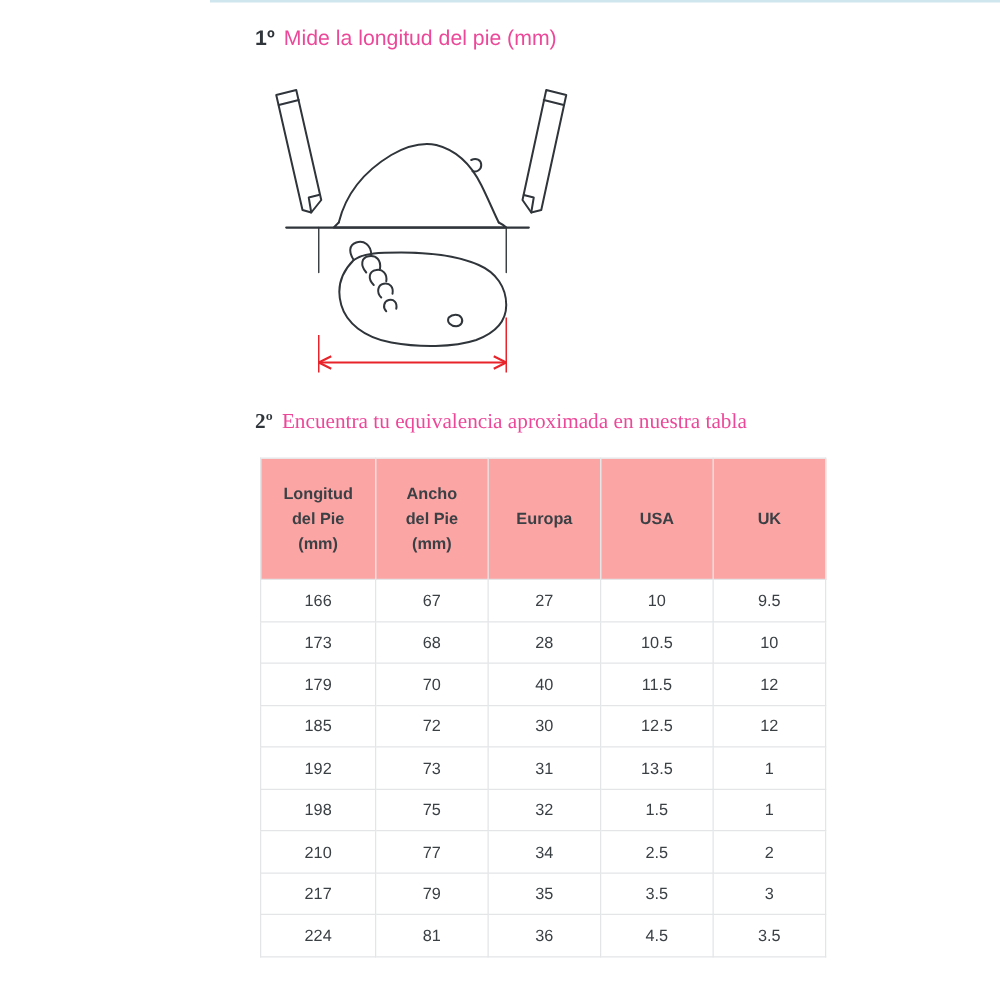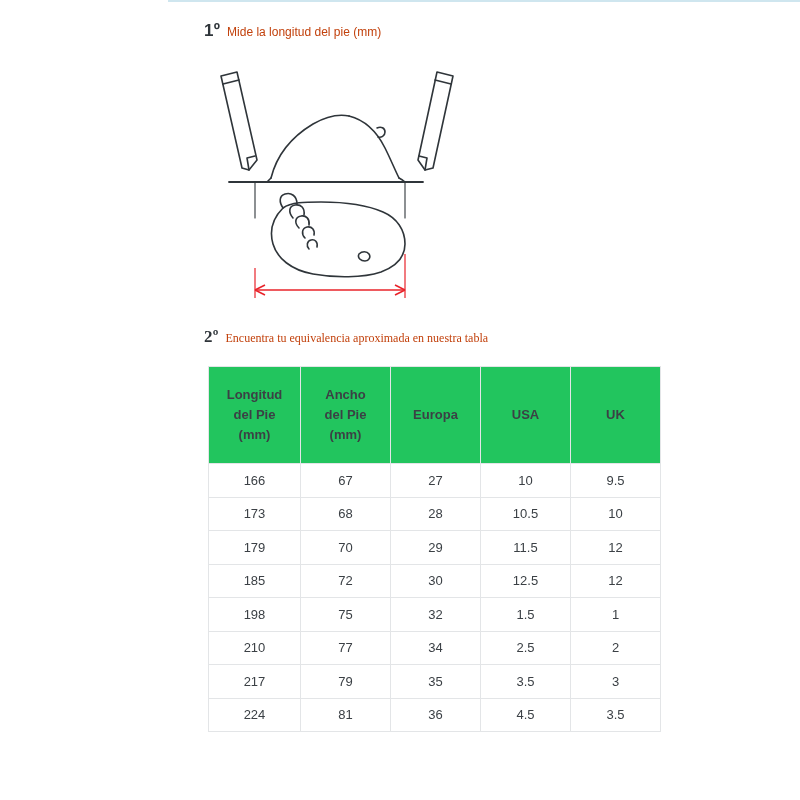--- a/index.html
+++ b/index.html
@@ -45,8 +45,8 @@
     letter-spacing: 0.2px;
   }
   .step-text {
-    font-size: 12px;
-    color: #c2410c;
+    font-size: 17px;
+    color: #ec4899;
   }
   #step1 { left: 170px; top: 21px; }
   #step2 { left: 170px; top: 327px; font-family: Liberation Serif, serif; }

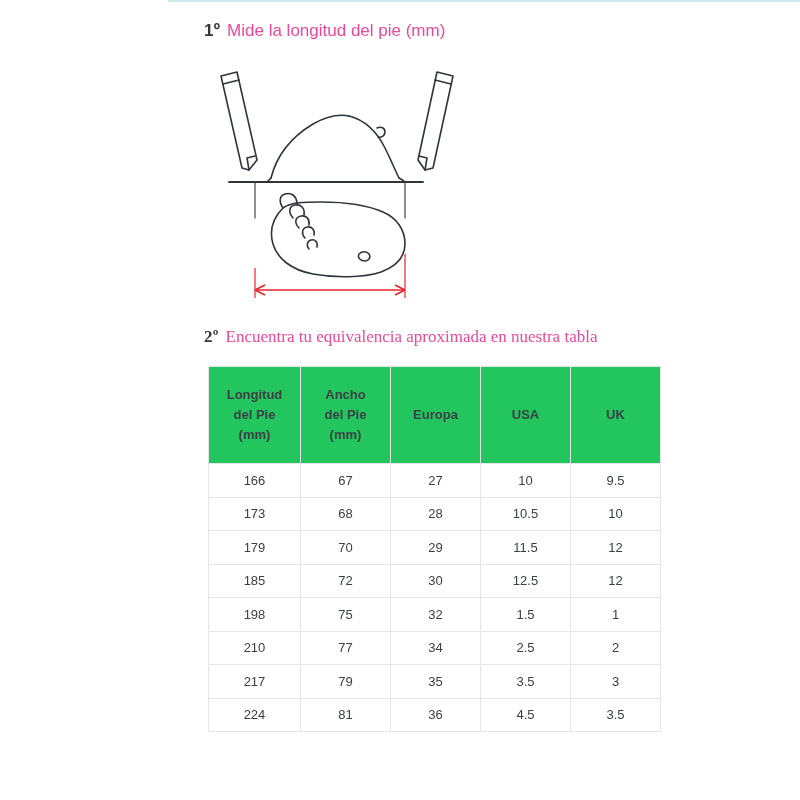--- a/index.html
+++ b/index.html
@@ -79,7 +79,7 @@
     background: #ffffff;
   }
   table.size-table thead th {
-    background: #22c55e;
+    background: #fca5a5;
     font-weight: bold;
     height: 88px;
     vertical-align: middle;

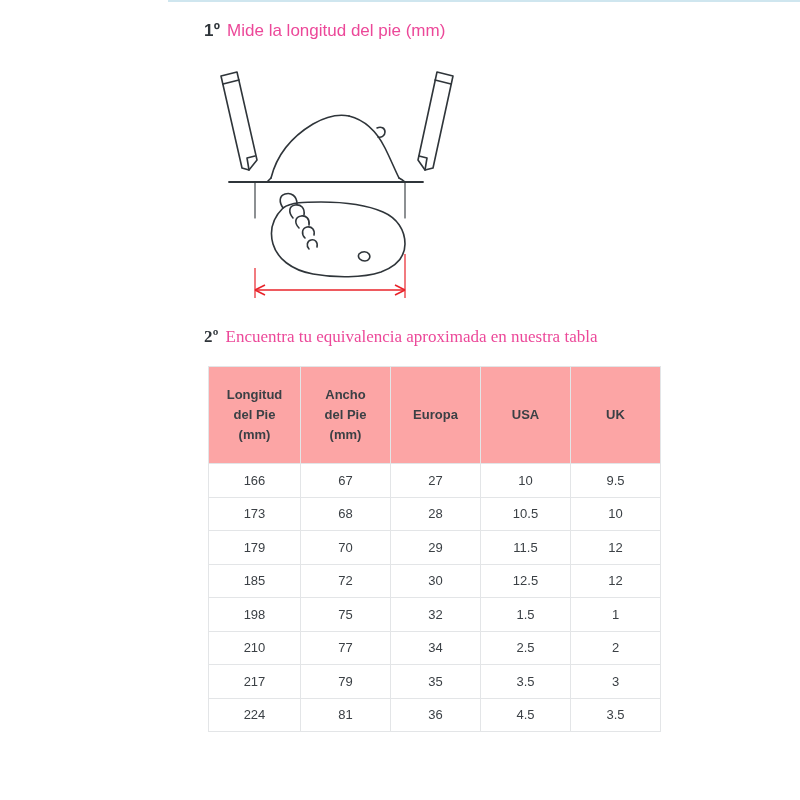--- a/index.html
+++ b/index.html
@@ -200,7 +200,7 @@
         <tr>
           <td>179</td>
           <td>70</td>
-          <td>29</td>
+          <td>40</td>
           <td>11.5</td>
           <td>12</td>
         </tr>

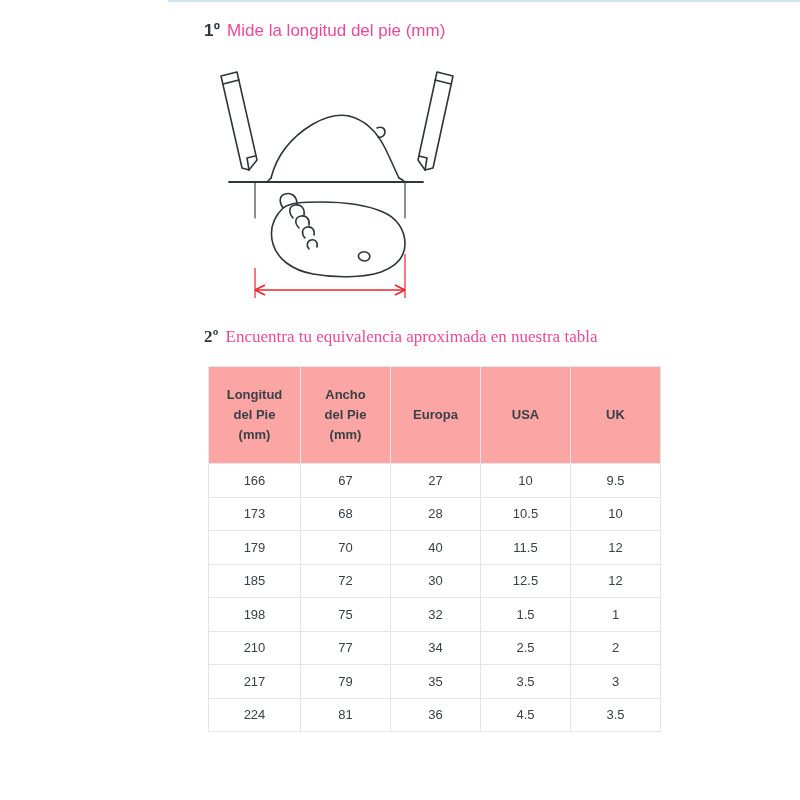--- a/index.html
+++ b/index.html
@@ -212,6 +212,13 @@
           <td>12</td>
         </tr>
         <tr>
+          <td>192</td>
+          <td>73</td>
+          <td>31</td>
+          <td>13.5</td>
+          <td>1</td>
+        </tr>
+        <tr>
           <td>198</td>
           <td>75</td>
           <td>32</td>

